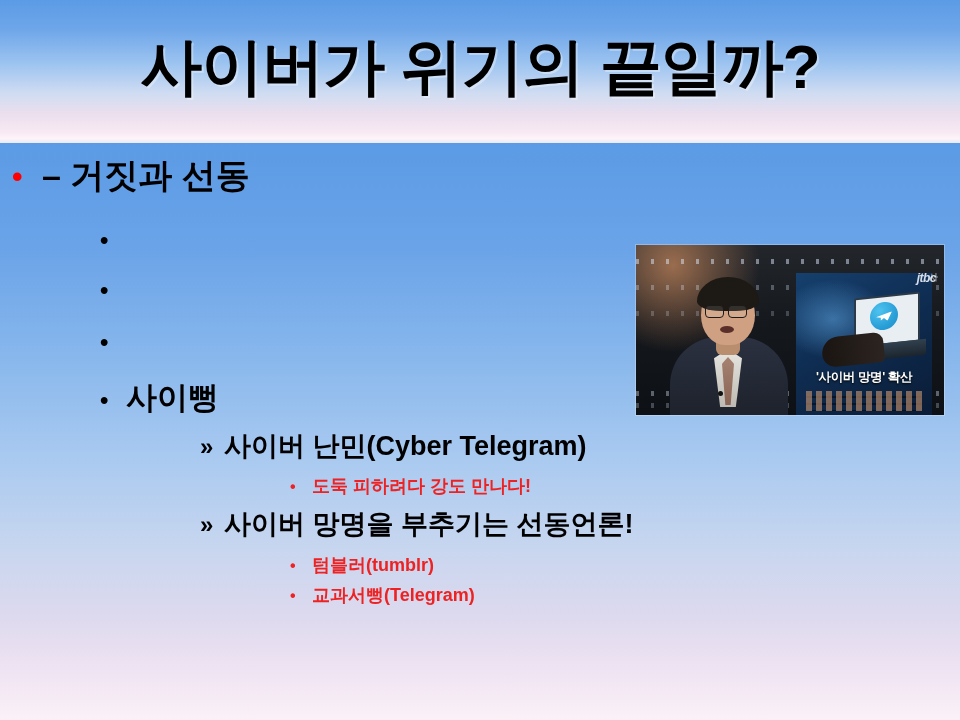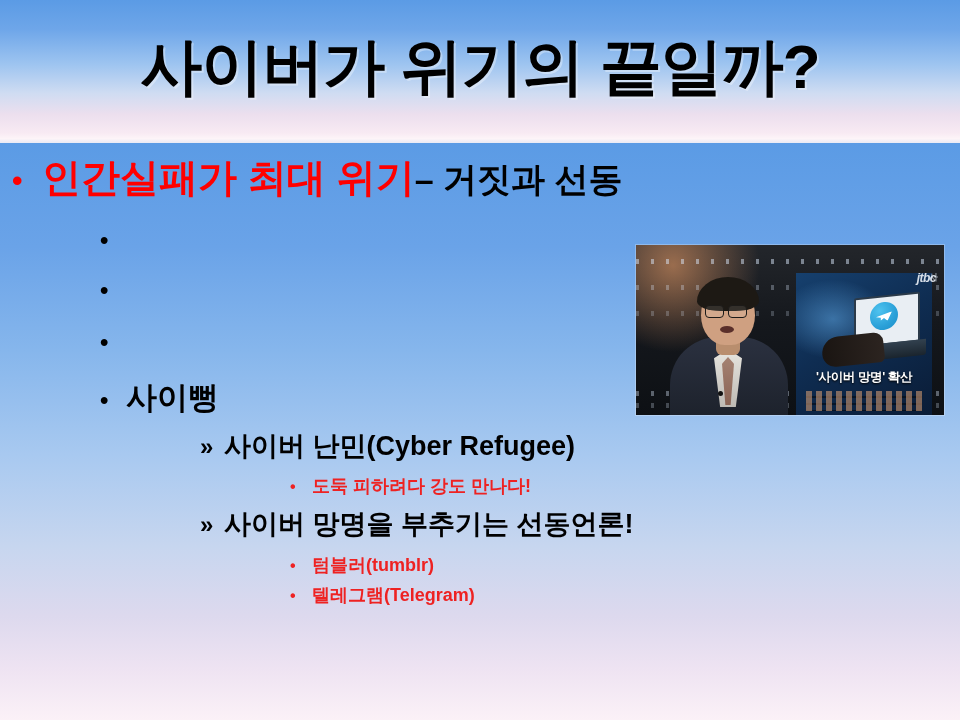--- a/index.html
+++ b/index.html
@@ -395,7 +395,6 @@
 
   <div class="row lvl1" style="top:158px;">
     <span class="marker">•</span>
-    <span class="seg-red">인간실패가 최대 위기</span>
     <span class="seg-black"> – 거짓과 선동</span>
   </div>
 

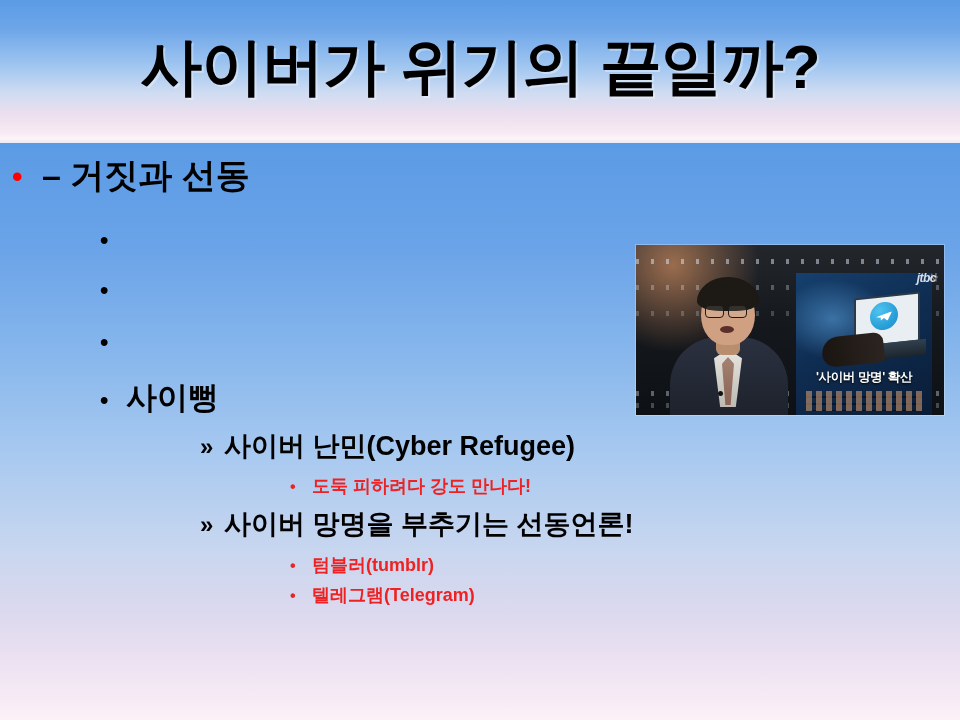--- a/index.html
+++ b/index.html
@@ -414,7 +414,7 @@
 
   <div class="row lvl3" style="top:433px;">
     <span class="marker">»</span>
-    <span>사이버 난민(Cyber Refugee)</span>
+    <span>사이버 난민(Cyber Telegram)</span>
   </div>
 
   <div class="row lvl4" style="top:477px;">

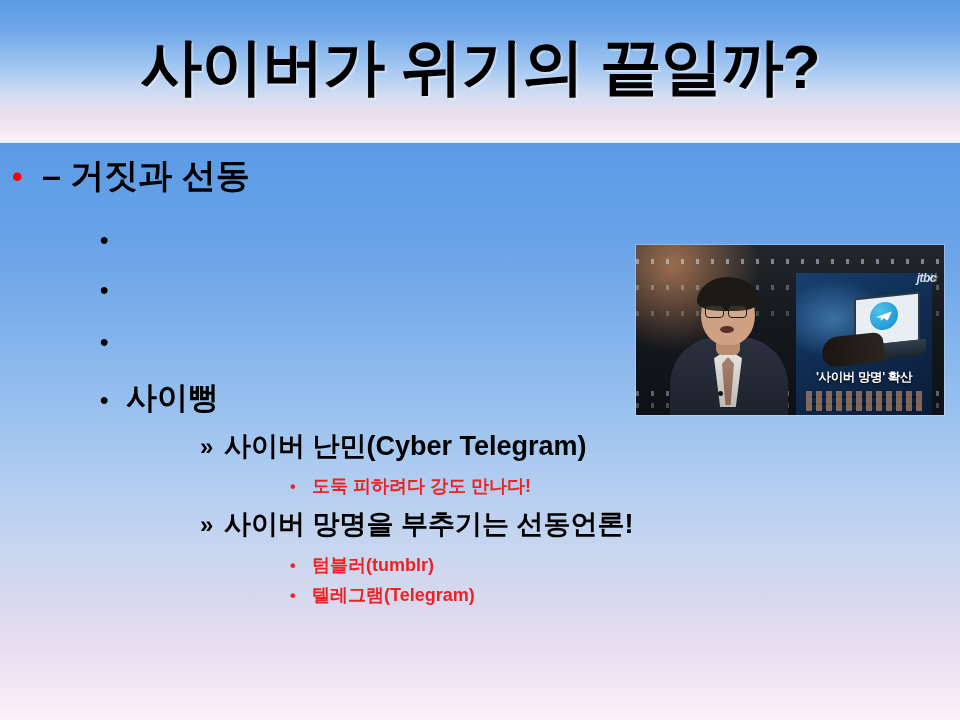--- a/index.html
+++ b/index.html
@@ -433,7 +433,7 @@
   </div>
   <div class="row lvl4" style="top:586px;">
     <span class="marker">•</span>
-    <span>텔레그램(Telegram)</span>
+    <span>교과서뻥(Telegram)</span>
   </div>
 
   <div id="news-photo">

